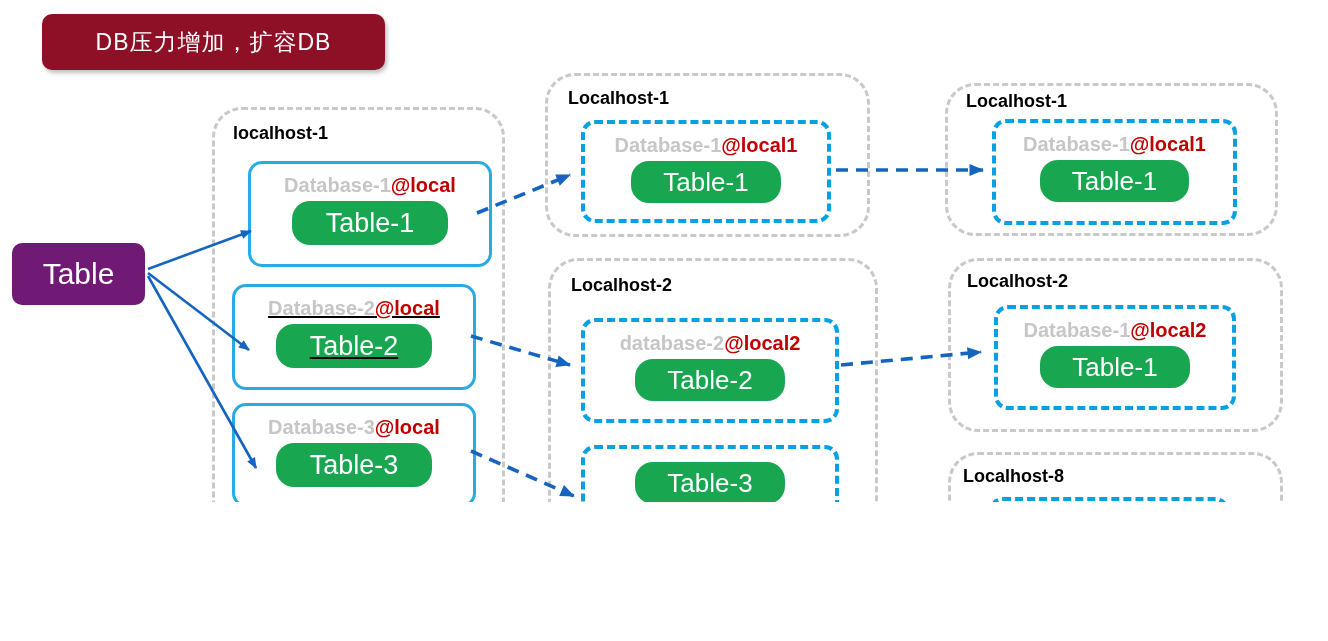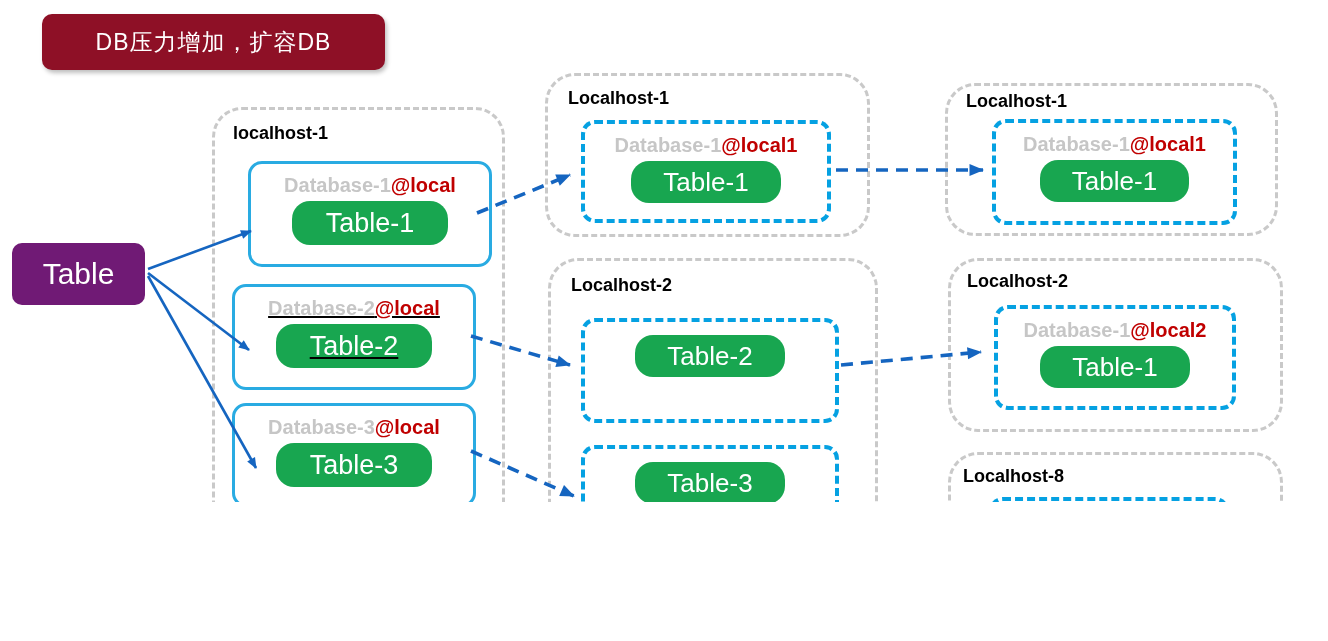--- a/index.html
+++ b/index.html
@@ -84,6 +84,9 @@
     <div class="host-label" style="left:20px;top:14px;">Localhost-2</div>
 
     <div class="db-box db-dash" style="left:30px;top:57px;width:258px;height:105px;">
+      <div class="db-label">
+        <span class="db-name">database-2</span><span class="db-at">@local2</span>
+      </div>
       <div class="chip chip-sm">Table-2</div>
     </div>
 

